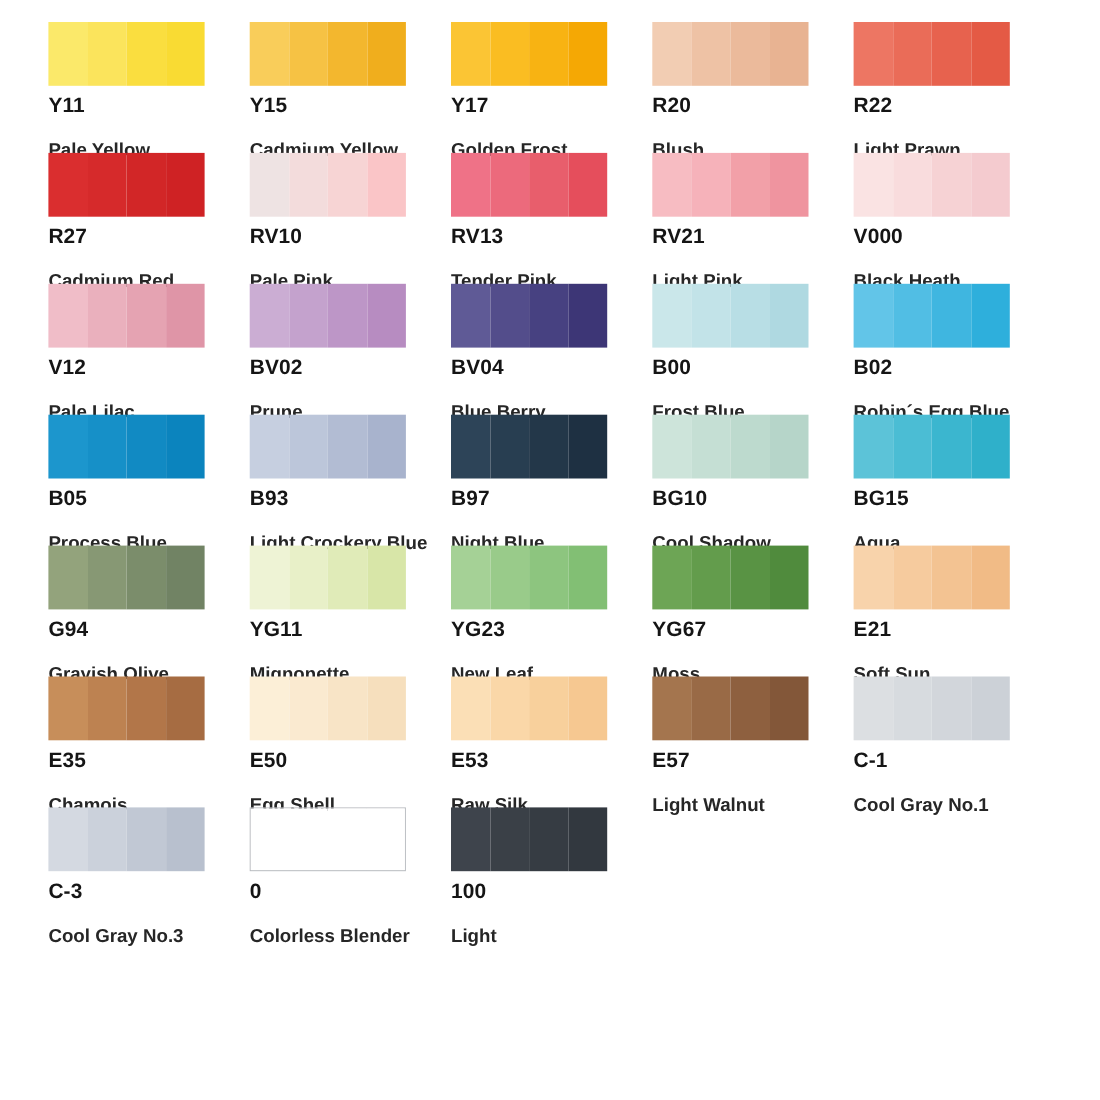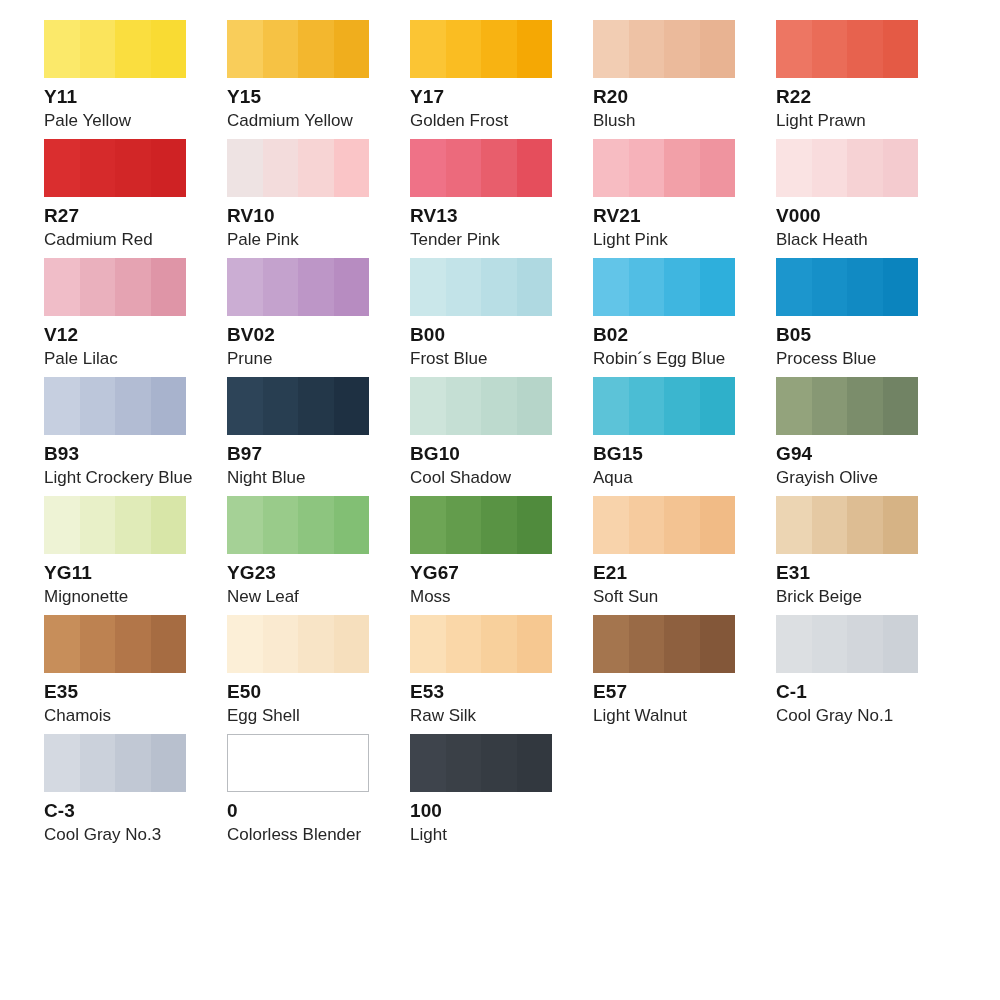--- a/index.html
+++ b/index.html
@@ -57,9 +57,9 @@
   }
   .cname {
     font-size: 17px;
-    font-weight: normal;
+    font-weight: bold;
     color: #262626;
-    margin-top: 4px;
+    margin-top: 20px;
     line-height: 19px;
     white-space: nowrap;
   }

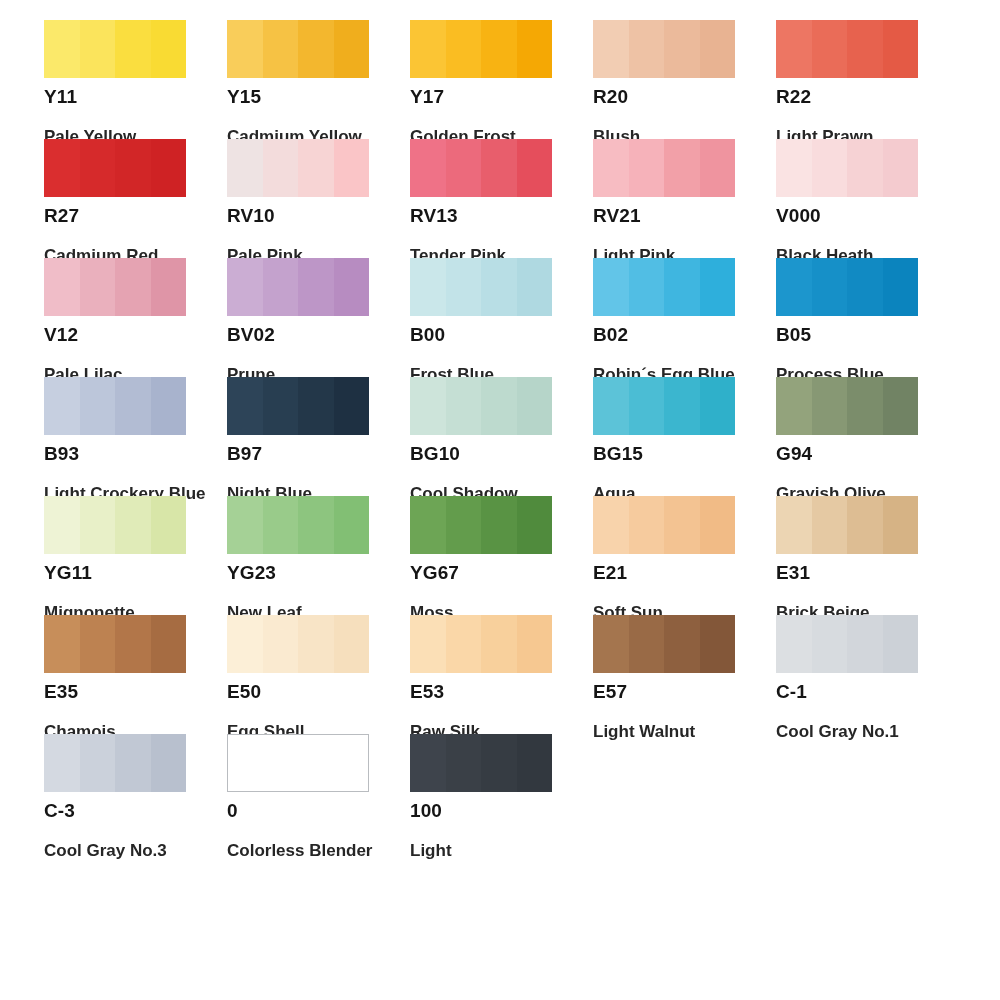--- a/index.html
+++ b/index.html
@@ -191,6 +191,16 @@
       </div>
       <div class="cell">
         <div class="swatch">
+          <div class="band" style="background: rgb(95, 90, 150);"></div>
+          <div class="band" style="background: rgb(83, 77, 139);"></div>
+          <div class="band" style="background: rgb(71, 65, 129);"></div>
+          <div class="band" style="background: rgb(61, 54, 118);"></div>
+        </div>
+        <div class="code">BV04</div>
+        <div class="cname">Blue Berry</div>
+      </div>
+      <div class="cell">
+        <div class="swatch">
           <div class="band" style="background: rgb(202, 231, 234);"></div>
           <div class="band" style="background: rgb(194, 227, 232);"></div>
           <div class="band" style="background: rgb(184, 222, 229);"></div>

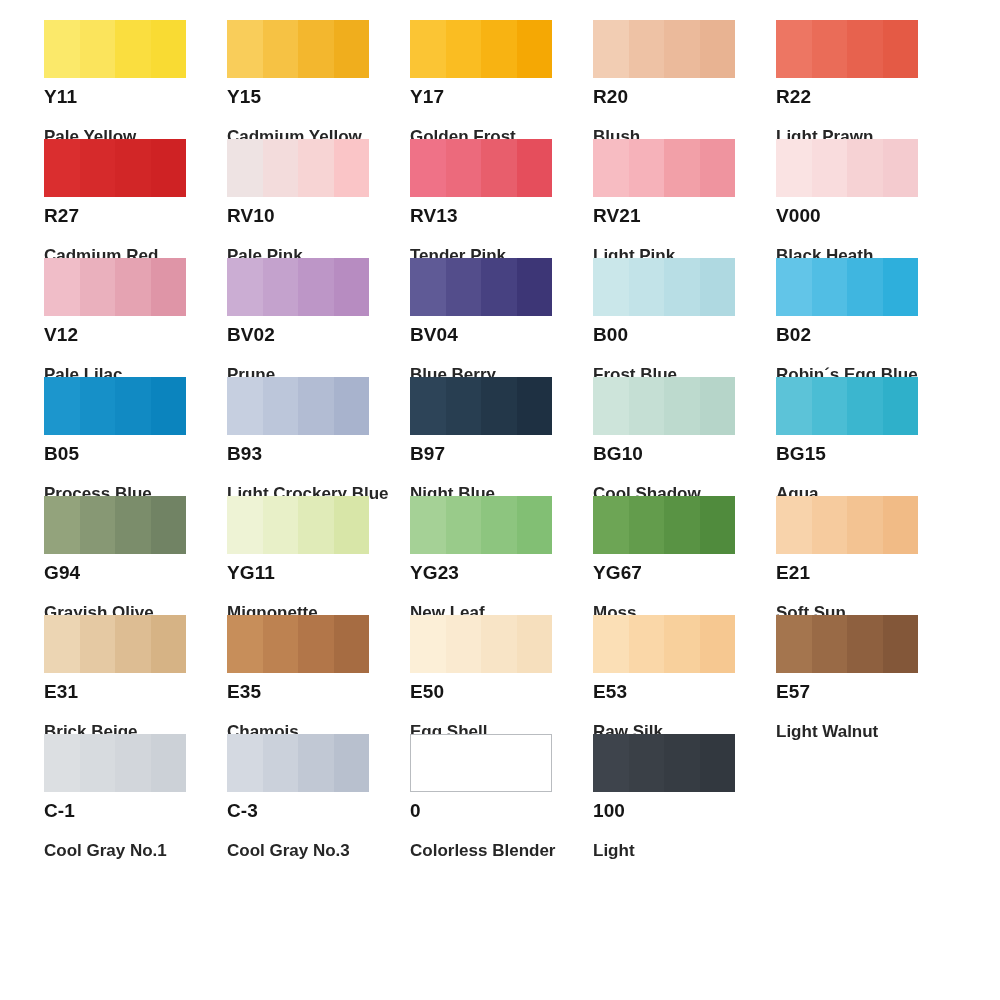--- a/index.html
+++ b/index.html
@@ -321,16 +321,6 @@
       </div>
       <div class="cell">
         <div class="swatch">
-          <div class="band" style="background: rgb(236, 213, 179);"></div>
-          <div class="band" style="background: rgb(229, 201, 163);"></div>
-          <div class="band" style="background: rgb(221, 189, 147);"></div>
-          <div class="band" style="background: rgb(214, 179, 133);"></div>
-        </div>
-        <div class="code">E31</div>
-        <div class="cname">Brick Beige</div>
-      </div>
-      <div class="cell">
-        <div class="swatch">
           <div class="band" style="background: rgb(199, 142, 90);"></div>
           <div class="band" style="background: rgb(189, 130, 81);"></div>
           <div class="band" style="background: rgb(178, 118, 73);"></div>

